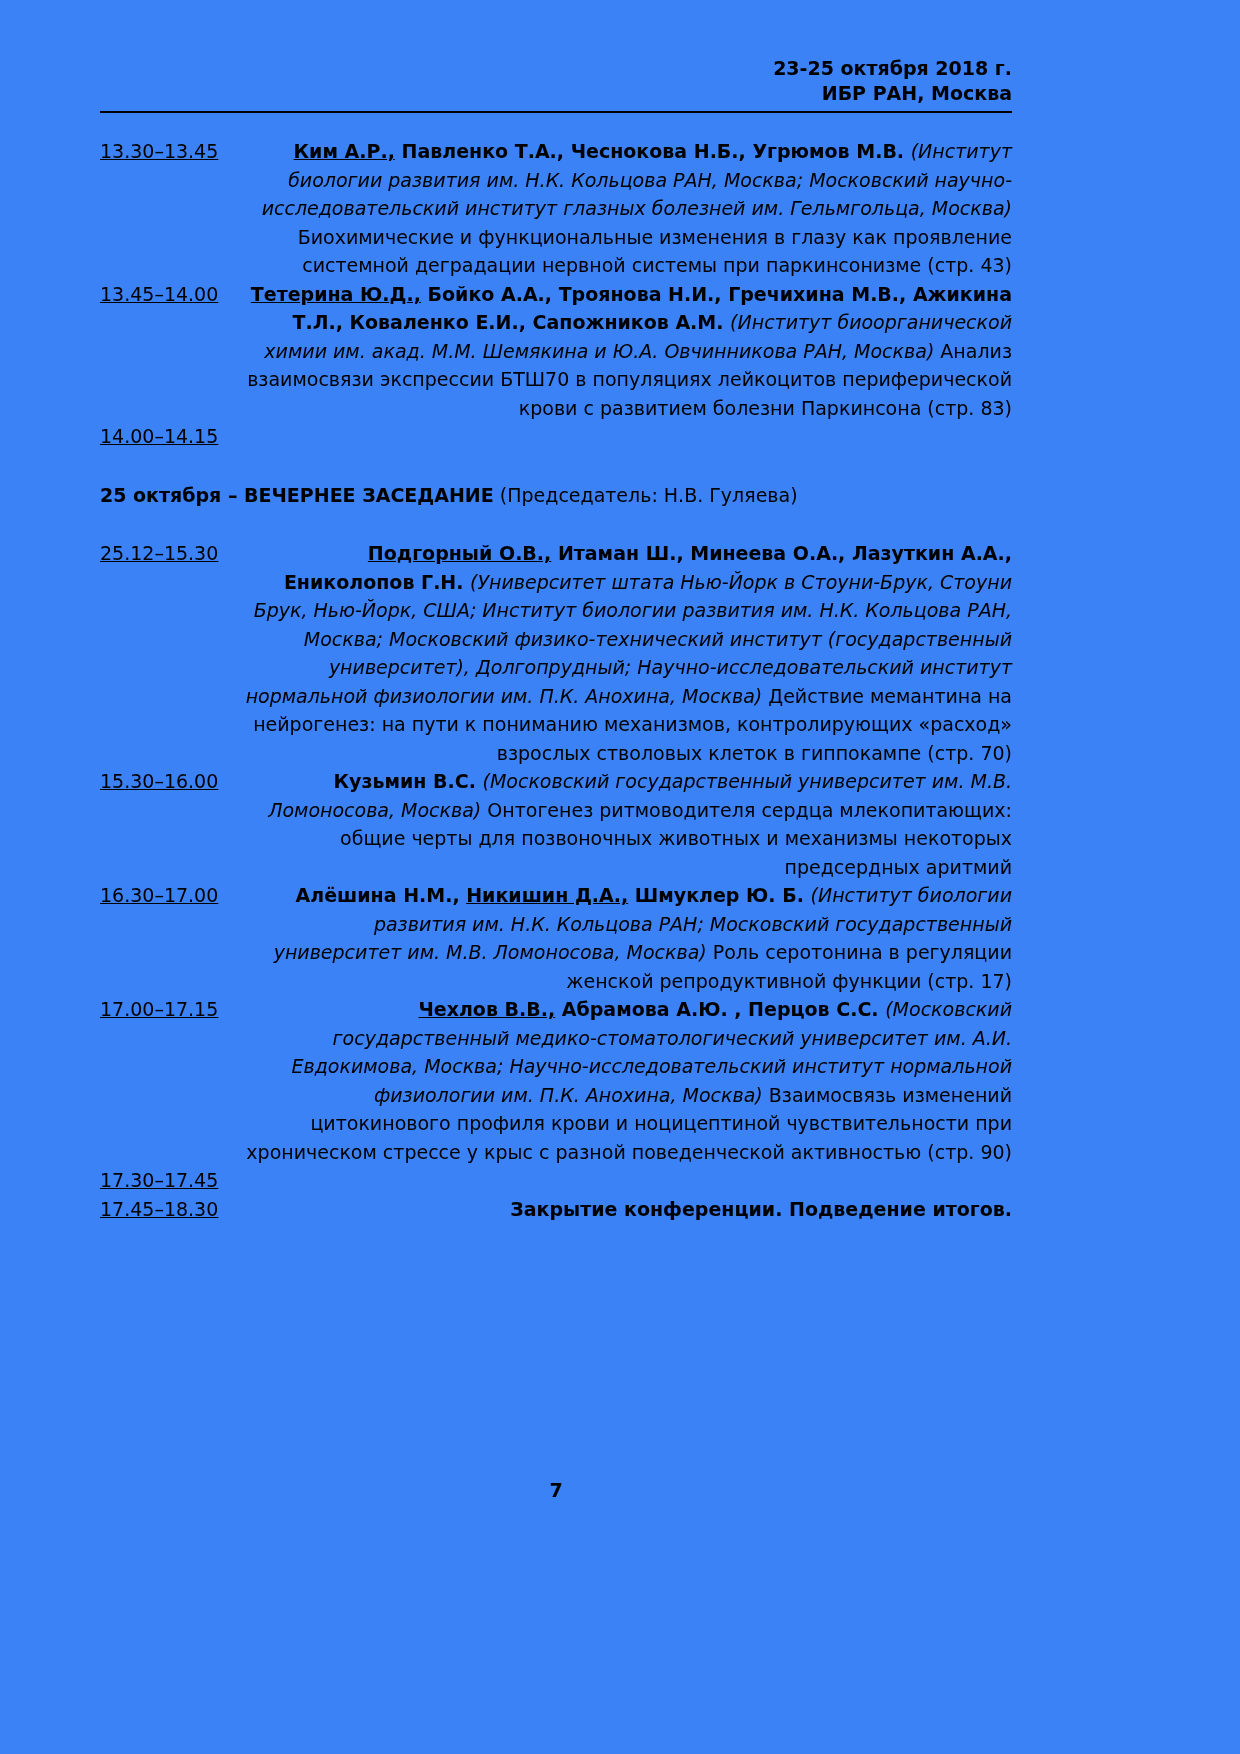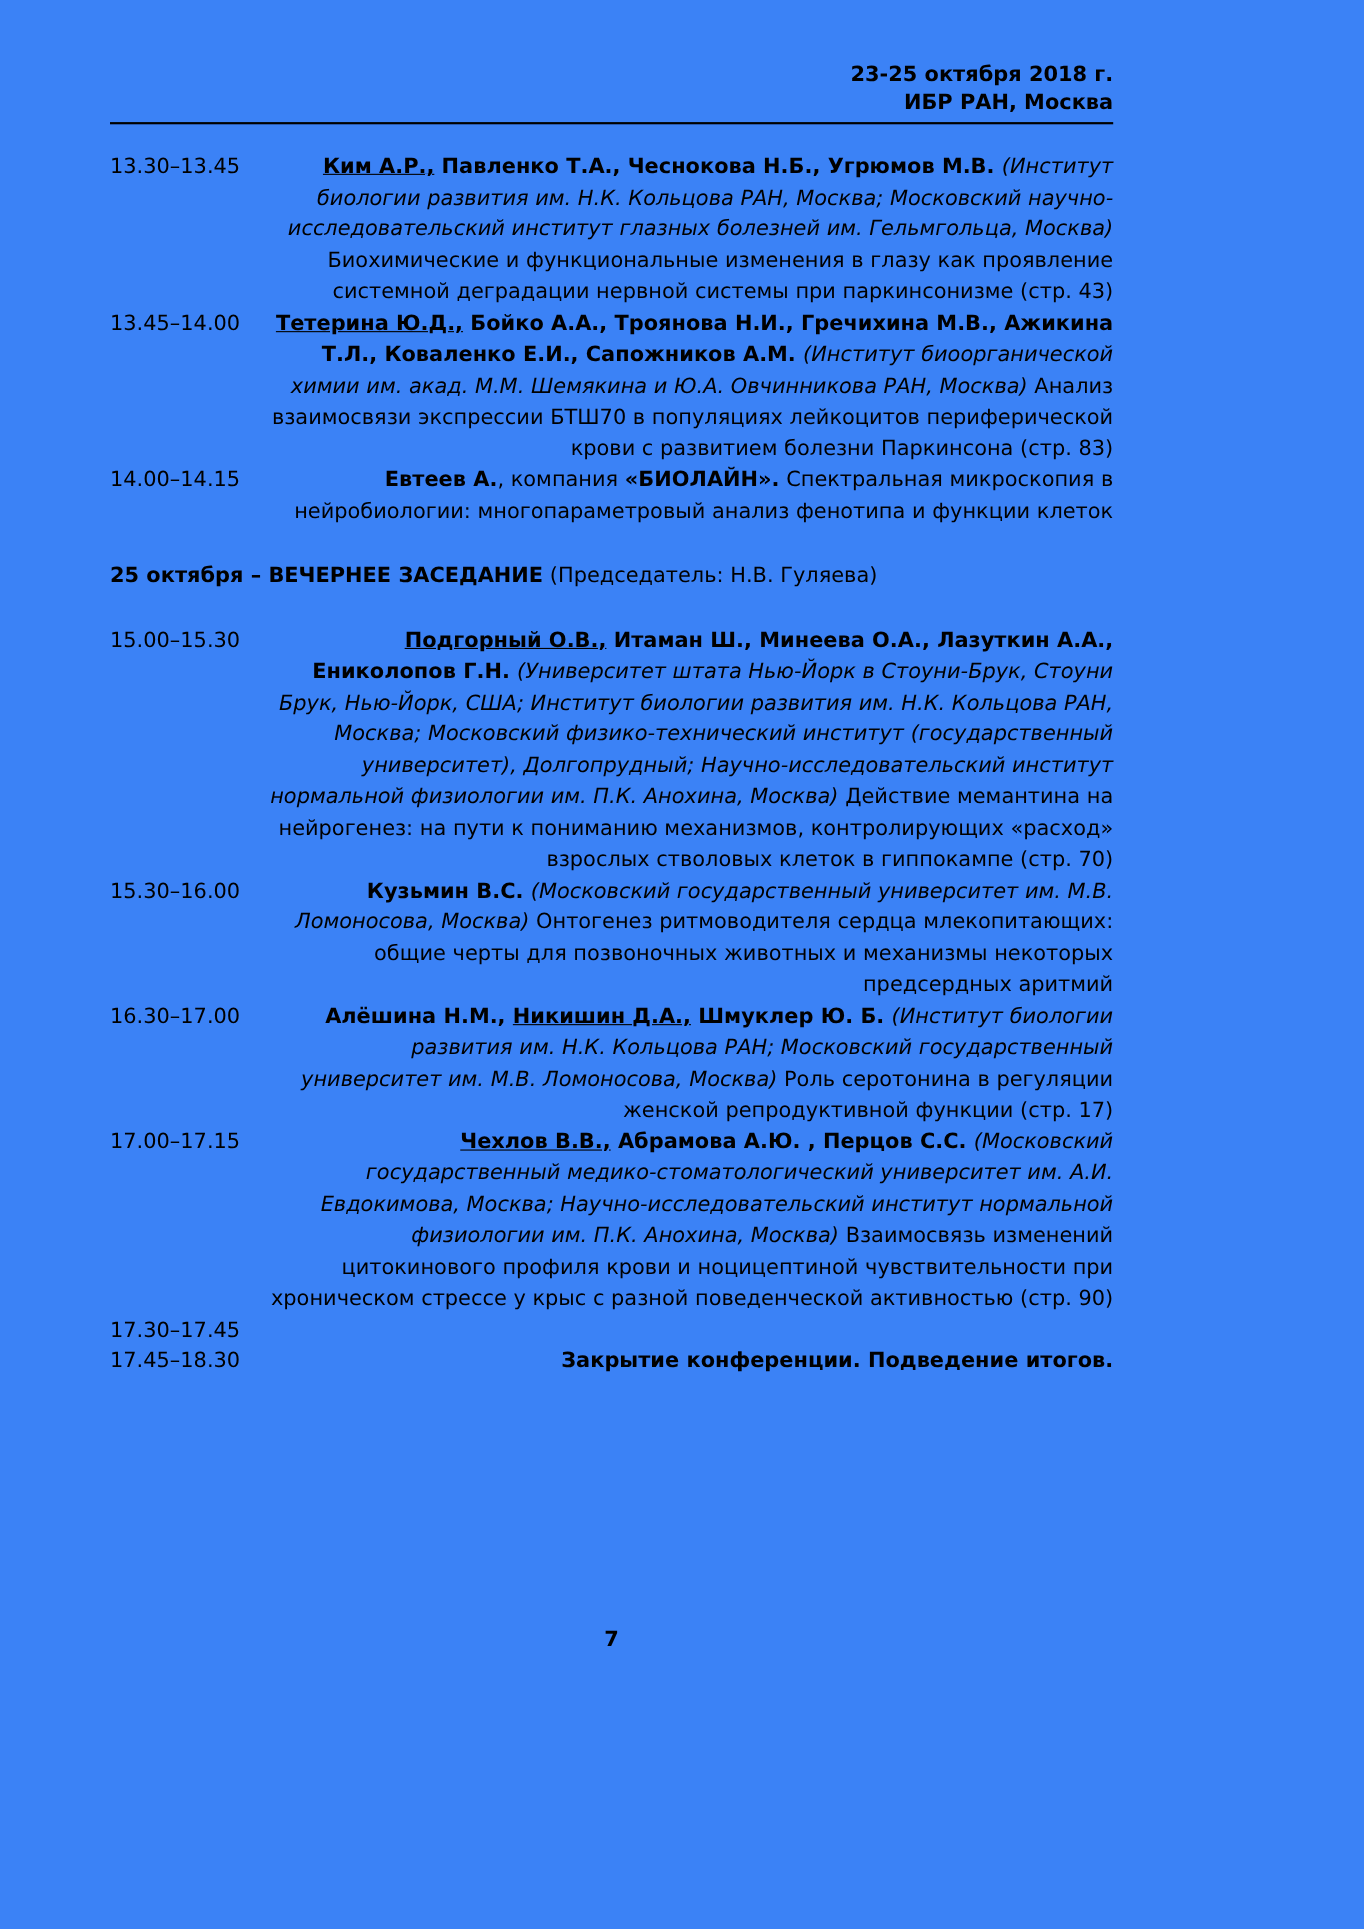--- a/index.html
+++ b/index.html
@@ -25,7 +25,7 @@
   }
   .schedule { margin-top: 24px; }
   .entry { display: flex; align-items: flex-start; }
-  .time { flex: 0 0 141px; white-space: nowrap; }
+  .time { flex: 0 0 141px; white-space: nowrap; text-decoration: underline; }
   .content { flex: 1; text-align: right; }
   .heading { margin: 30px 0; }
   .b { font-weight: bold; }

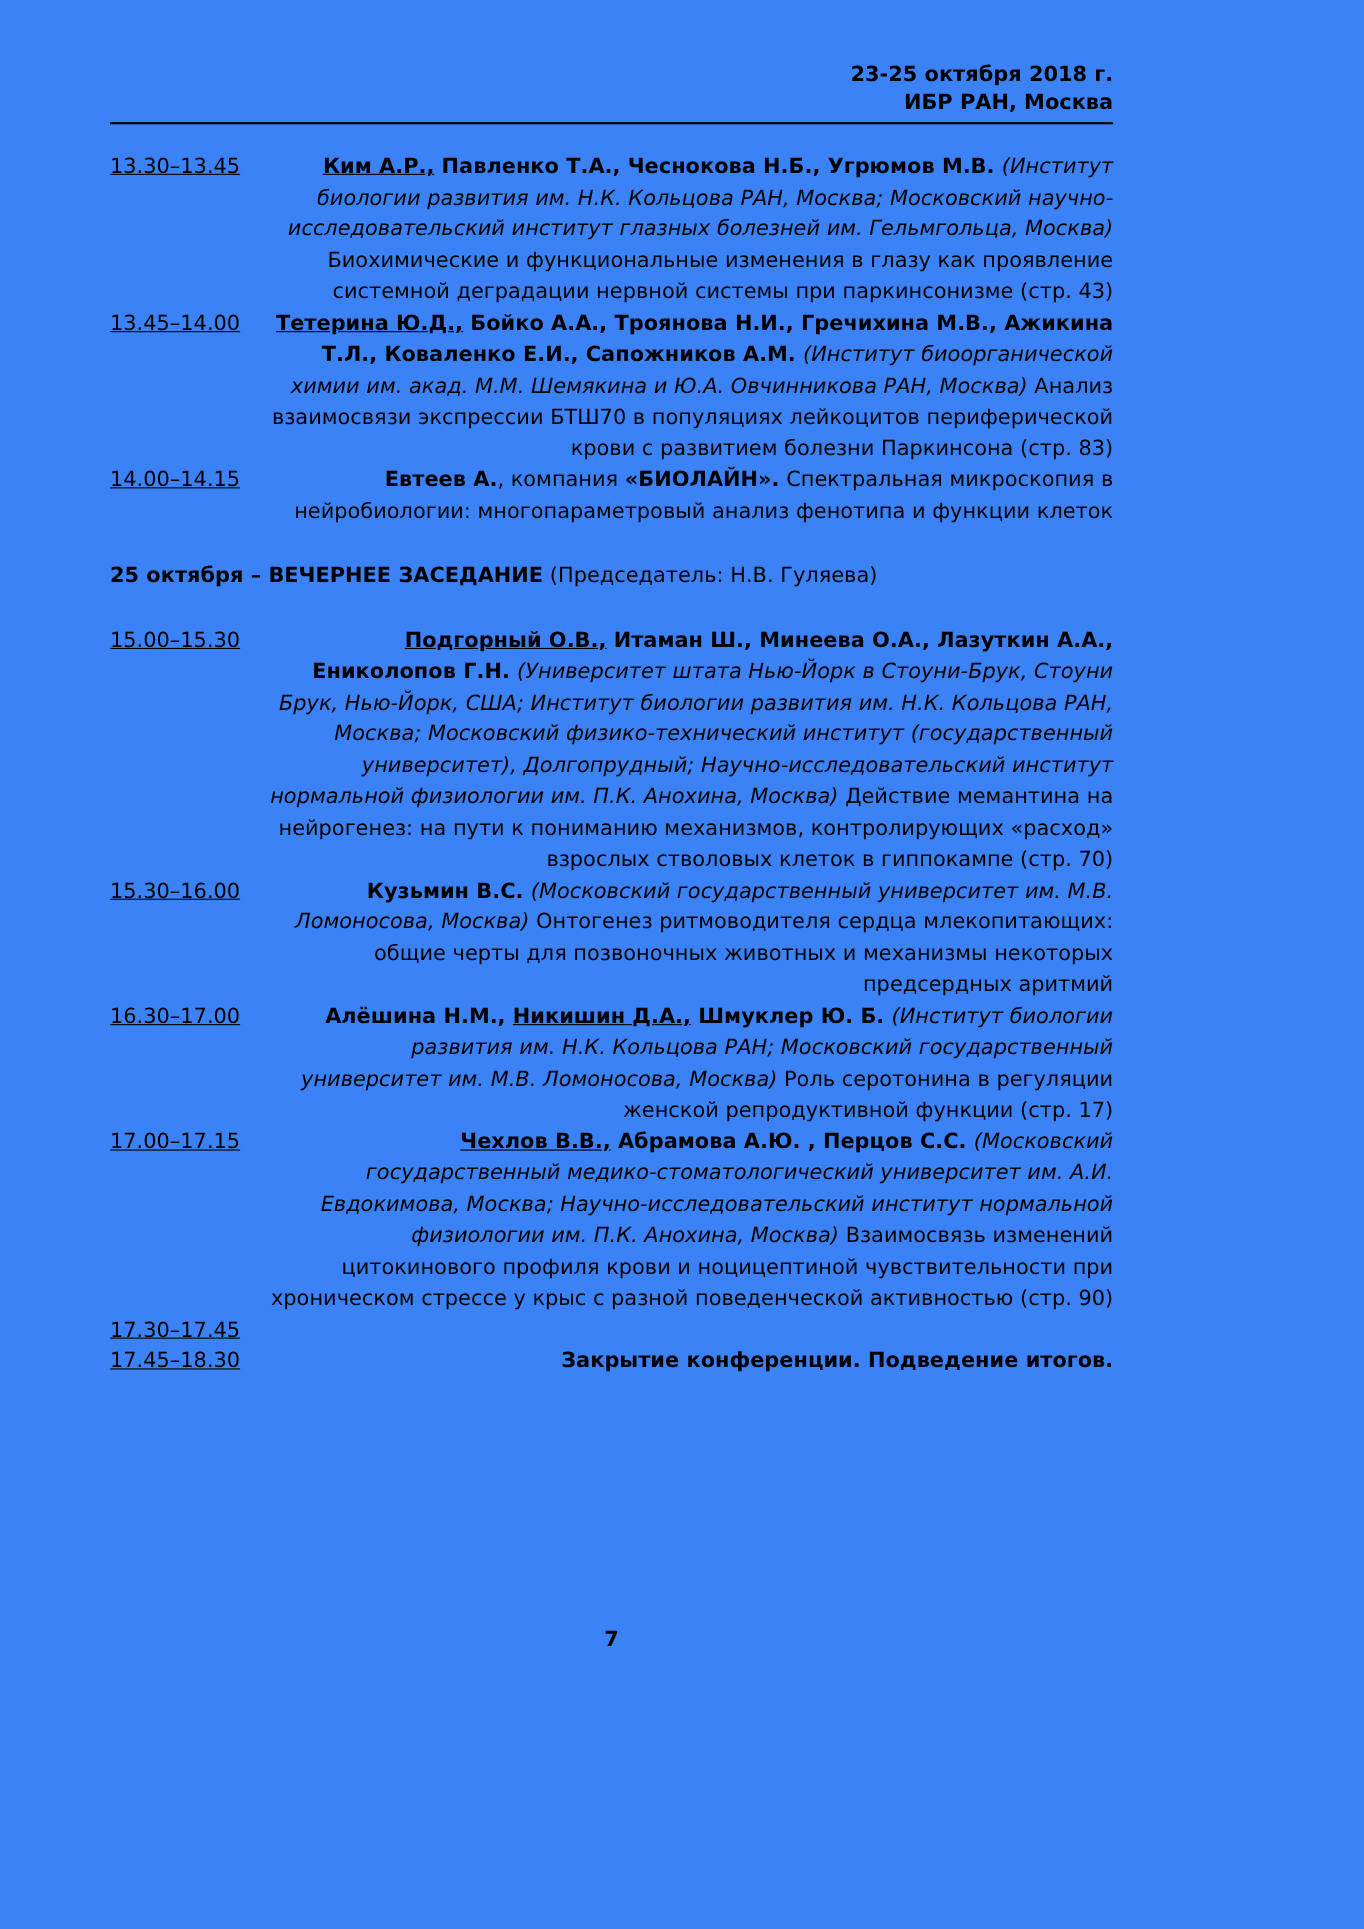--- a/index.html
+++ b/index.html
@@ -61,7 +61,6 @@
       </div>
       <div class="entry">
         <div class="time">14.00–14.15</div>
-        <div class="content"><span class="b ">Евтеев А.</span><span class="">, компания </span><span class="b ">«БИОЛАЙН».</span><span class=""> Спектральная микроскопия в нейробиологии: многопараметровый анализ фенотипа и функции клеток</span></div>
       </div>
       <div class="heading"><span class="b ">25 октября – ВЕЧЕРНЕЕ ЗАСЕДАНИЕ</span><span class=""> (Председатель: Н.В. Гуляева)</span></div>
       <div class="entry">

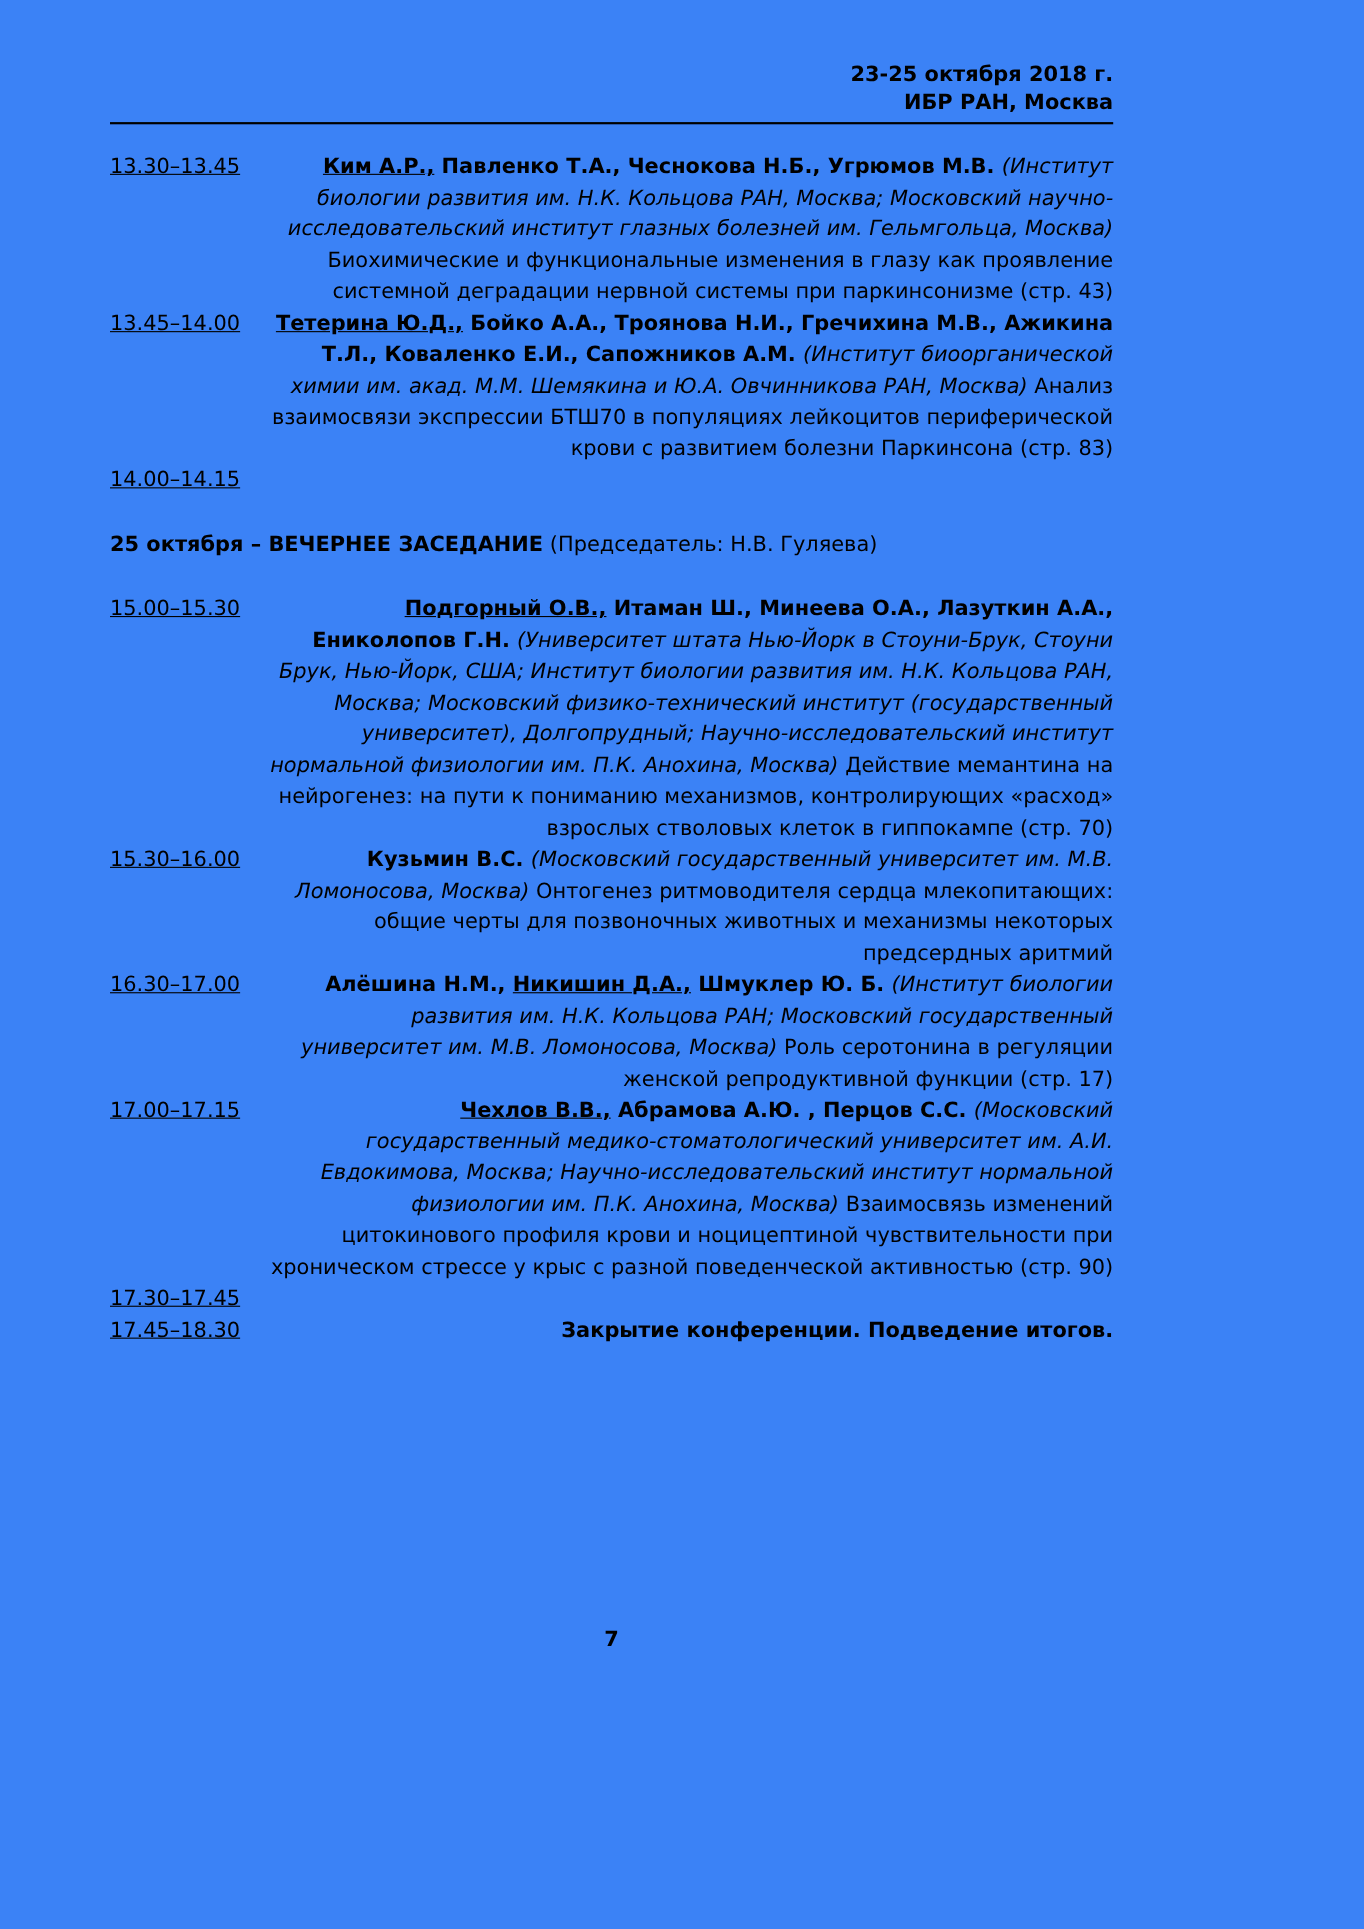--- a/index.html
+++ b/index.html
@@ -64,7 +64,7 @@
       </div>
       <div class="heading"><span class="b ">25 октября – ВЕЧЕРНЕЕ ЗАСЕДАНИЕ</span><span class=""> (Председатель: Н.В. Гуляева)</span></div>
       <div class="entry">
-        <div class="time">15.00–15.30</div>
+        <div class="time">25.12–15.30</div>
         <div class="content"><span class="b u">Подгорный О.В.,</span><span class="b "> Итаман Ш., Минеева О.А., Лазуткин А.А., Ениколопов Г.Н. </span><span class="i ">(Университет штата Нью-Йорк в Стоуни-Брук, Стоуни Брук, Нью-Йорк, США; Институт биологии развития им. Н.К. Кольцова РАН, Москва; Московский физико-технический институт (государственный университет), Долгопрудный; Научно-исследовательский институт нормальной физиологии им. П.К. Анохина, Москва)</span><span class=""> Действие мемантина на нейрогенез: на пути к пониманию механизмов, контролирующих «расход» взрослых стволовых клеток в гиппокампе (стр. 70)</span></div>
       </div>
       <div class="entry">

